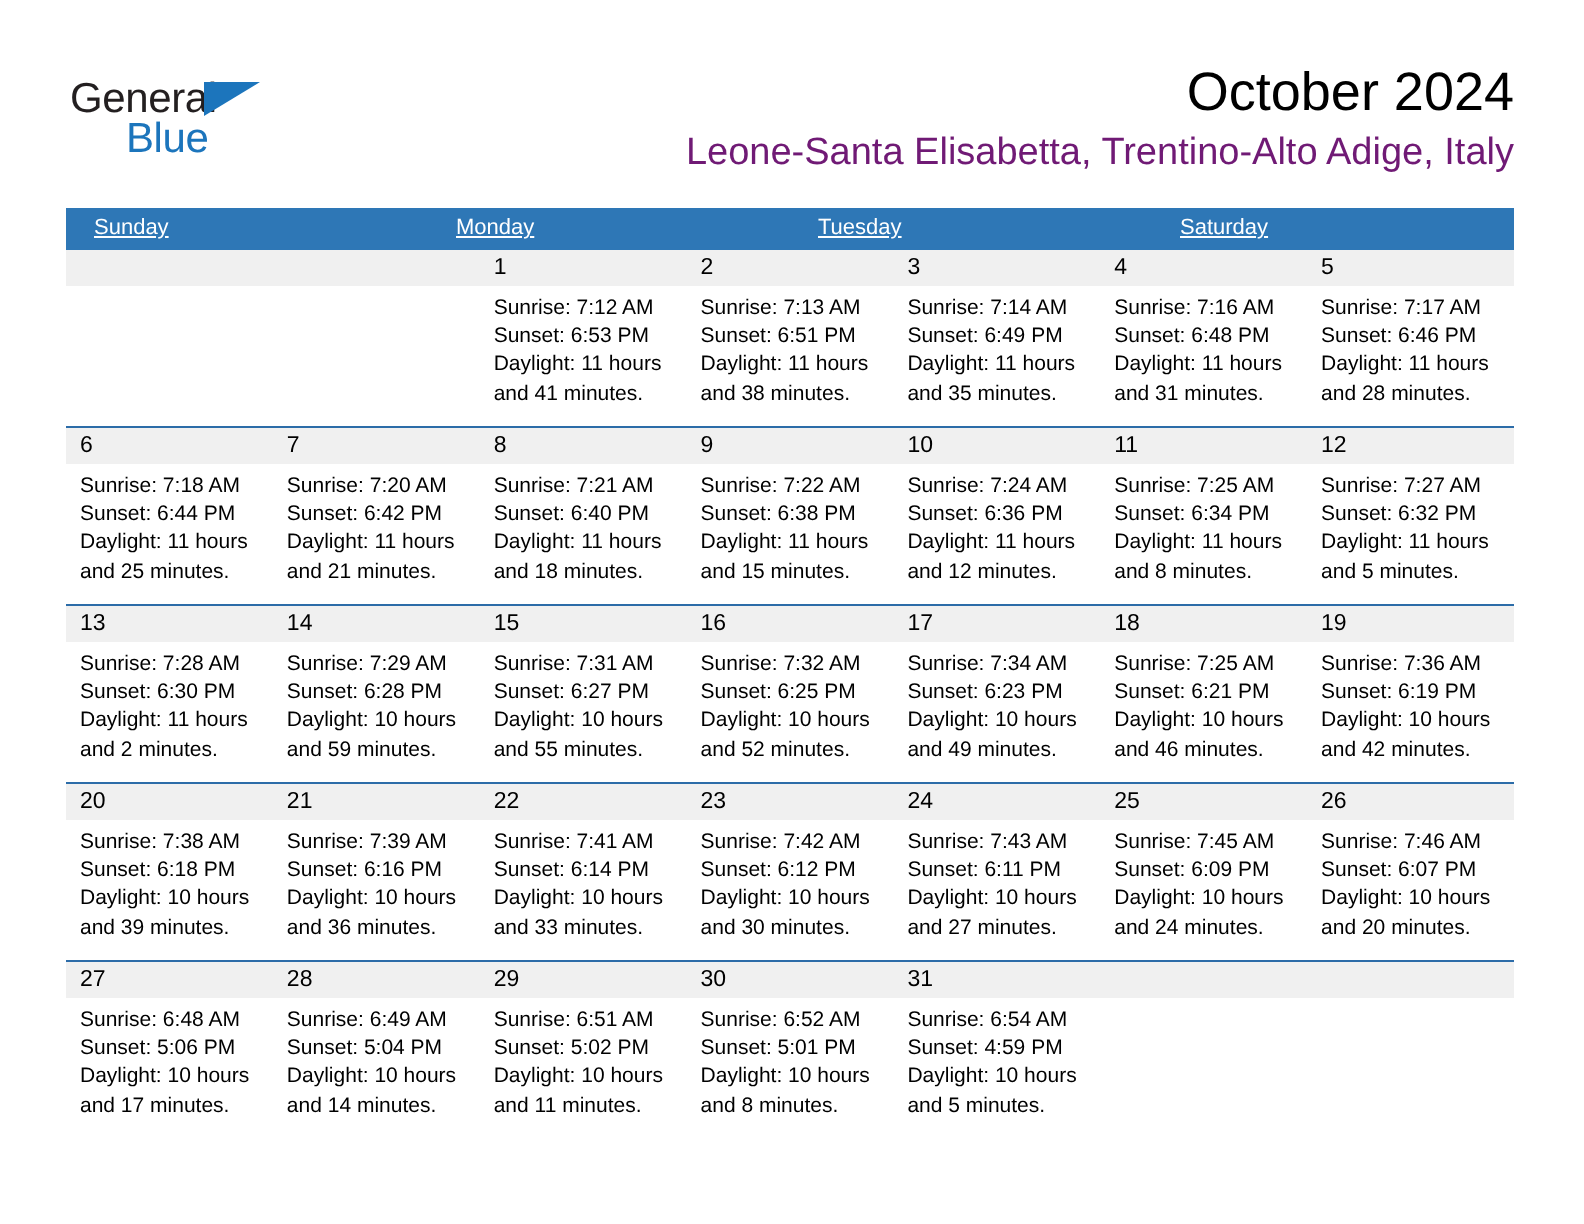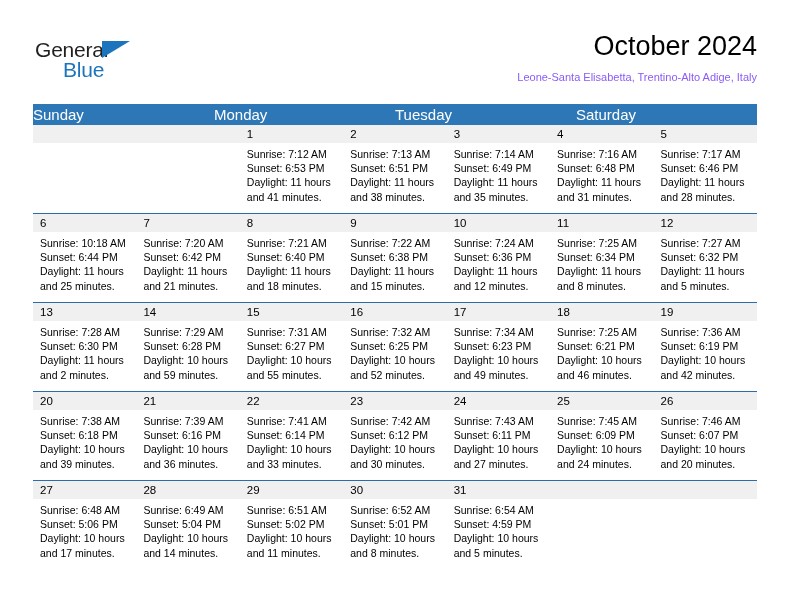--- a/index.html
+++ b/index.html
@@ -77,8 +77,8 @@
     white-space: nowrap;
   }
   .cal-subtitle {
-    font-size: 11px;
-    color: #8b5cf6;
+    font-size: 19px;
+    color: #701a75;
     line-height: 20px;
     margin-top: 5px;
     white-space: nowrap;

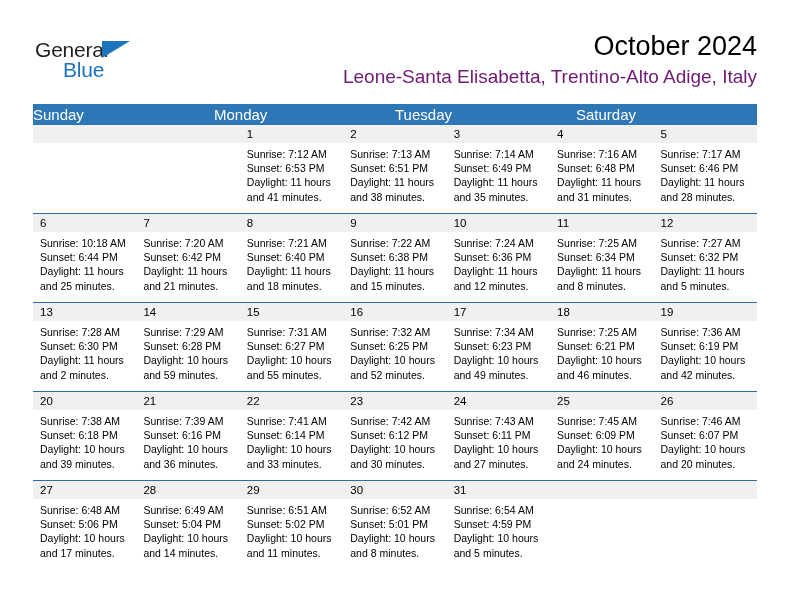--- a/index.html
+++ b/index.html
@@ -99,12 +99,13 @@
   .weekday-cell {
     flex: 1 1 0;
     color: #ffffff;
-    font-size: 15px;
+    font-size: 11px;
     line-height: 21px;
-    padding-left: 0;
+    padding-left: 14px;
     box-sizing: border-box;
     white-space: nowrap;
     overflow: hidden;
+    text-decoration: underline;
   }
   .week-row {
     display: flex;

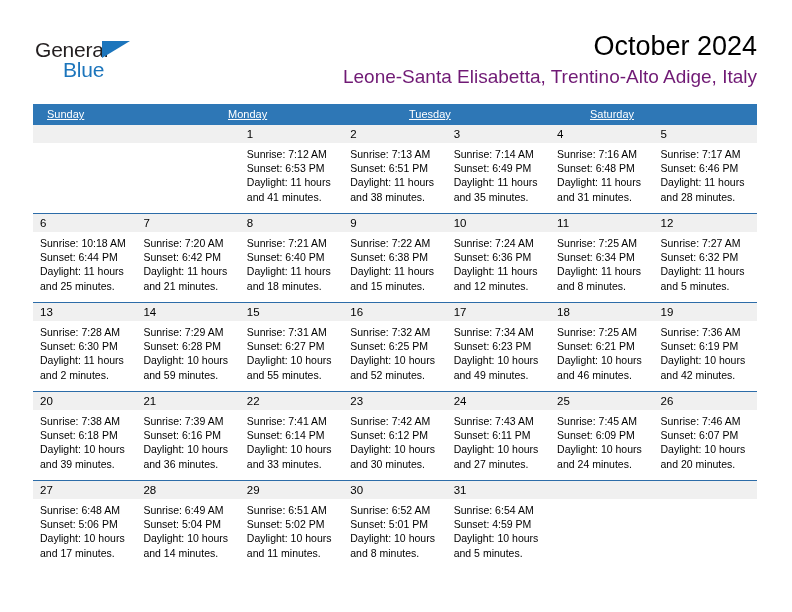--- a/index.html
+++ b/index.html
@@ -232,7 +232,7 @@
       <div class="day-cell">
         <div class="day-number">6</div>
         <div class="day-info">
-          <div>Sunrise: 10:18 AM</div>
+          <div>Sunrise: 7:18 AM</div>
           <div>Sunset: 6:44 PM</div>
           <div>Daylight: 11 hours</div>
           <div>and 25 minutes.</div>

